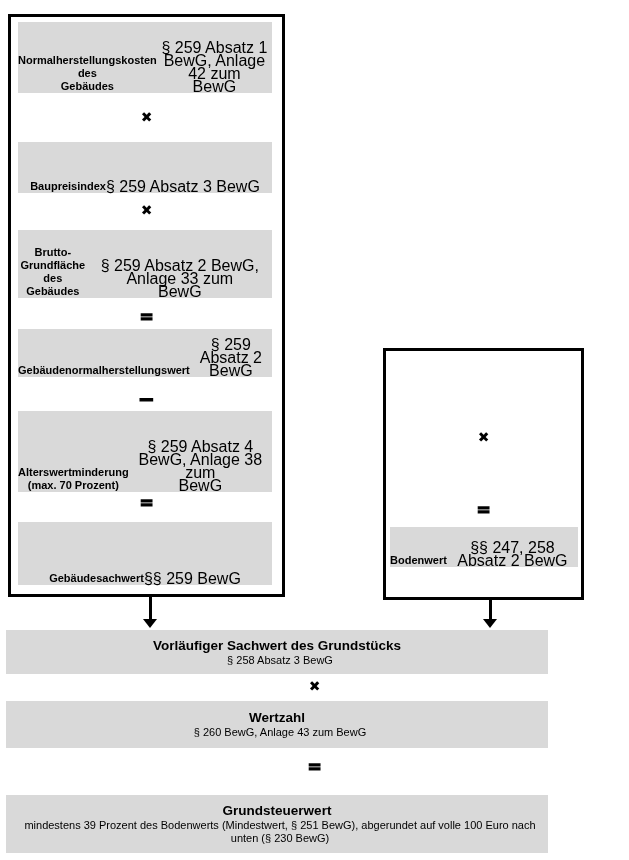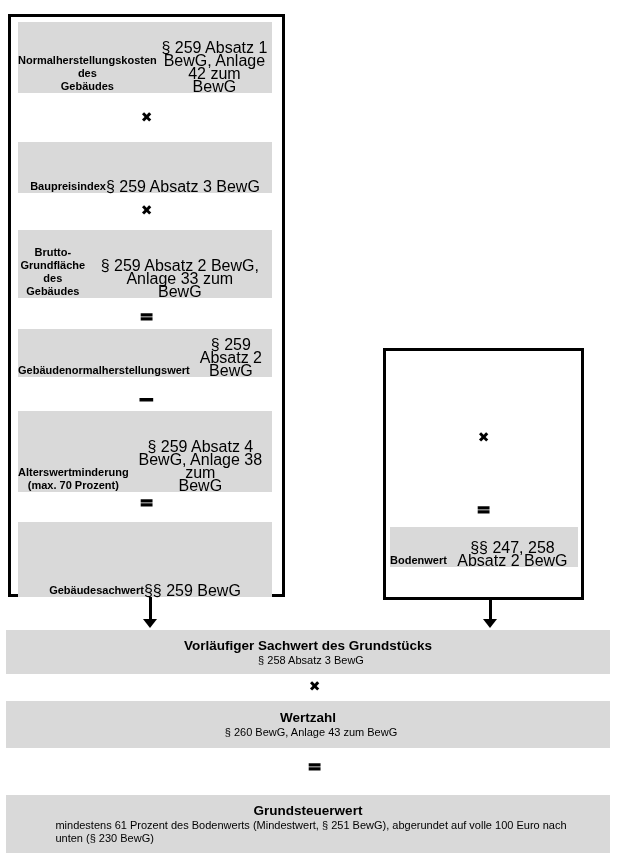--- a/index.html
+++ b/index.html
@@ -137,7 +137,7 @@
 BewG</div>
     </div>
     <div class="op op-eq" style="top:477px">=</div>
-    <div class="block" style="top:505px; height:75px">
+    <div class="block" style="top:505px; height:63px">
       <div class="block-title">Gebäudesachwert</div>
       <div class="block-law">§§ 259 BewG</div>
     </div>

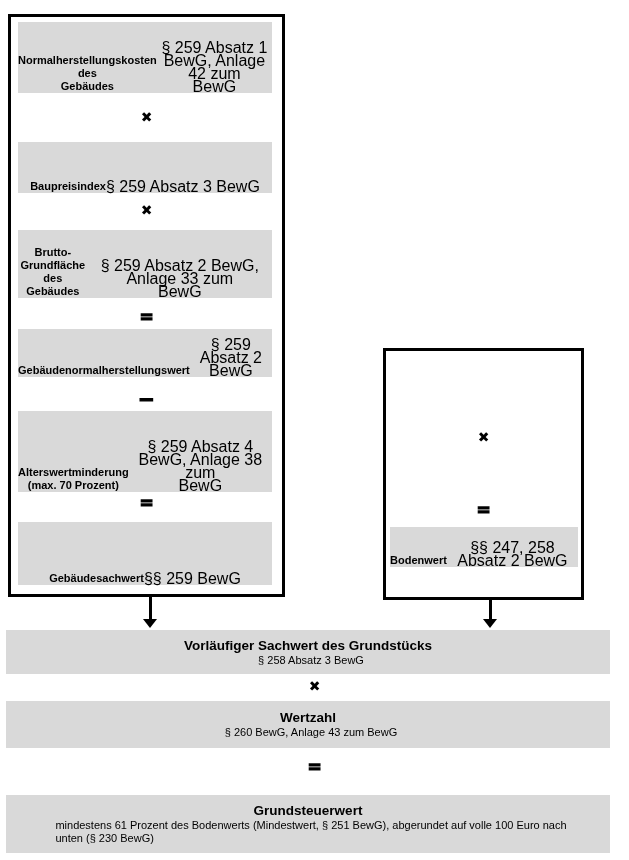--- a/index.html
+++ b/index.html
@@ -82,12 +82,13 @@
   .bar {
     position: absolute;
     left: 6px;
-    width: 604px;
+    width: 542px;
     background: var(--block-bg);
     display: flex;
     flex-direction: column;
     align-items: center;
     justify-content: center;
+    text-align: center;
   }
   .bar-title {
     font-weight: bold;

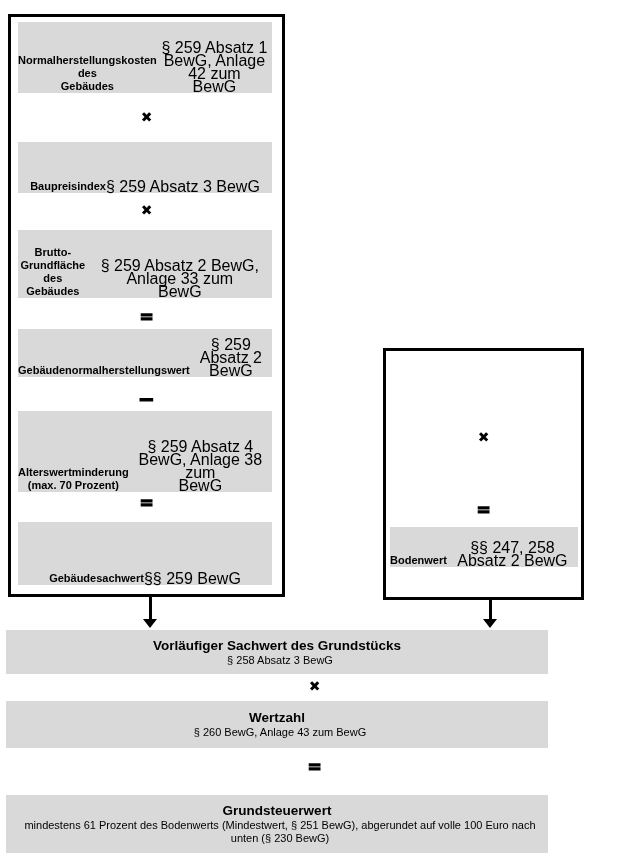--- a/index.html
+++ b/index.html
@@ -170,7 +170,7 @@
   <div class="op op-eq" style="top:758px">=</div>
   <div class="bar" style="top:795px; height:58px">
     <div class="bar-title">Grundsteuerwert</div>
-    <div class="bar-law">mindestens 61 Prozent des Bodenwerts (Mindestwert, § 251 BewG), abgerundet auf volle 100 Euro nach
+    <div class="bar-law">mindestens 39 Prozent des Bodenwerts (Mindestwert, § 251 BewG), abgerundet auf volle 100 Euro nach
 unten (§ 230 BewG)</div>
   </div>
 

